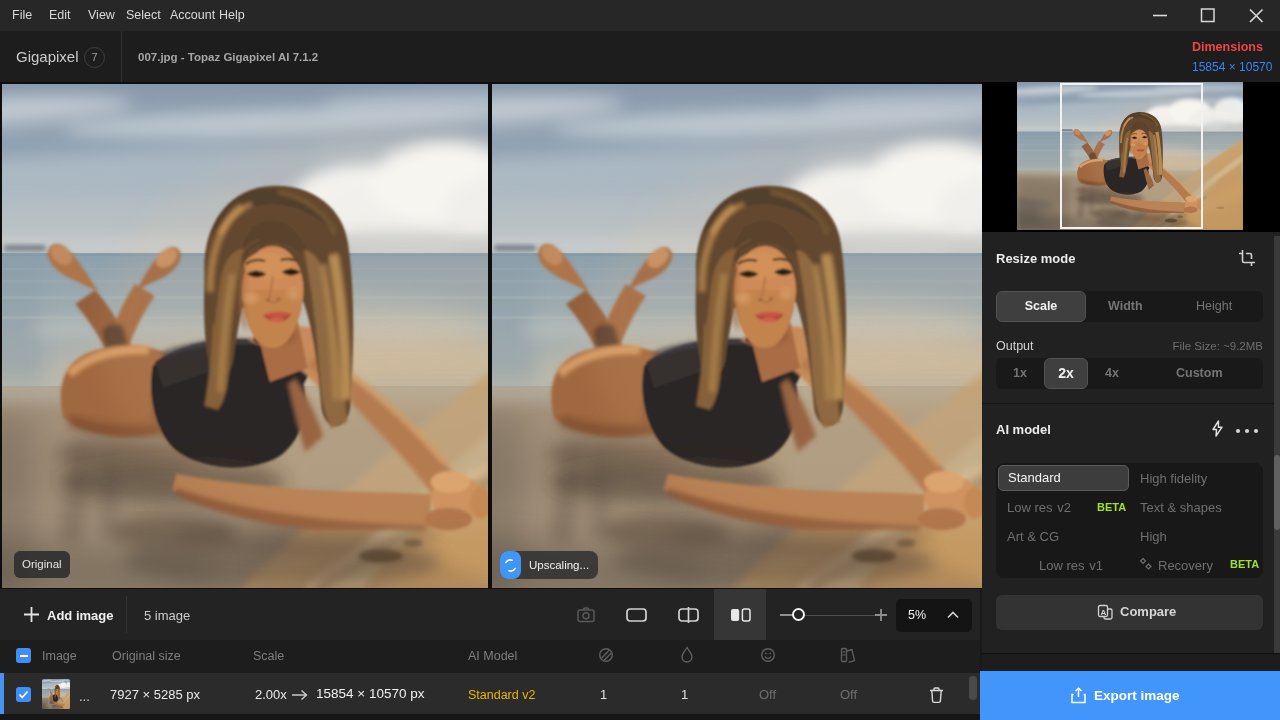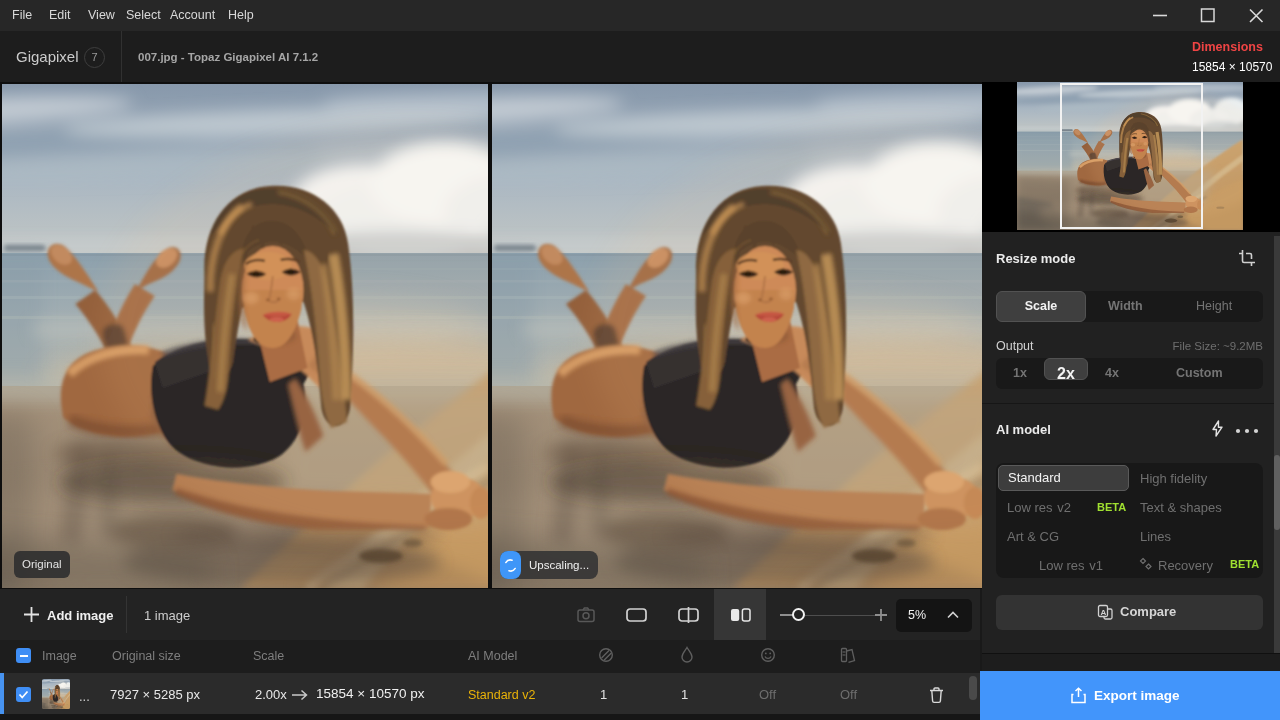--- a/index.html
+++ b/index.html
@@ -22,7 +22,7 @@
     <span style="left:88px">View</span>
     <span style="left:126px">Select</span>
     <span style="left:170px">Account</span>
-    <span style="left:228px">Help</span>
+    <span style="left:219px">Help</span>
   </div>
 
   <svg class="abs" style="left:1140px;top:0" width="140" height="31" viewBox="0 0 140 31">

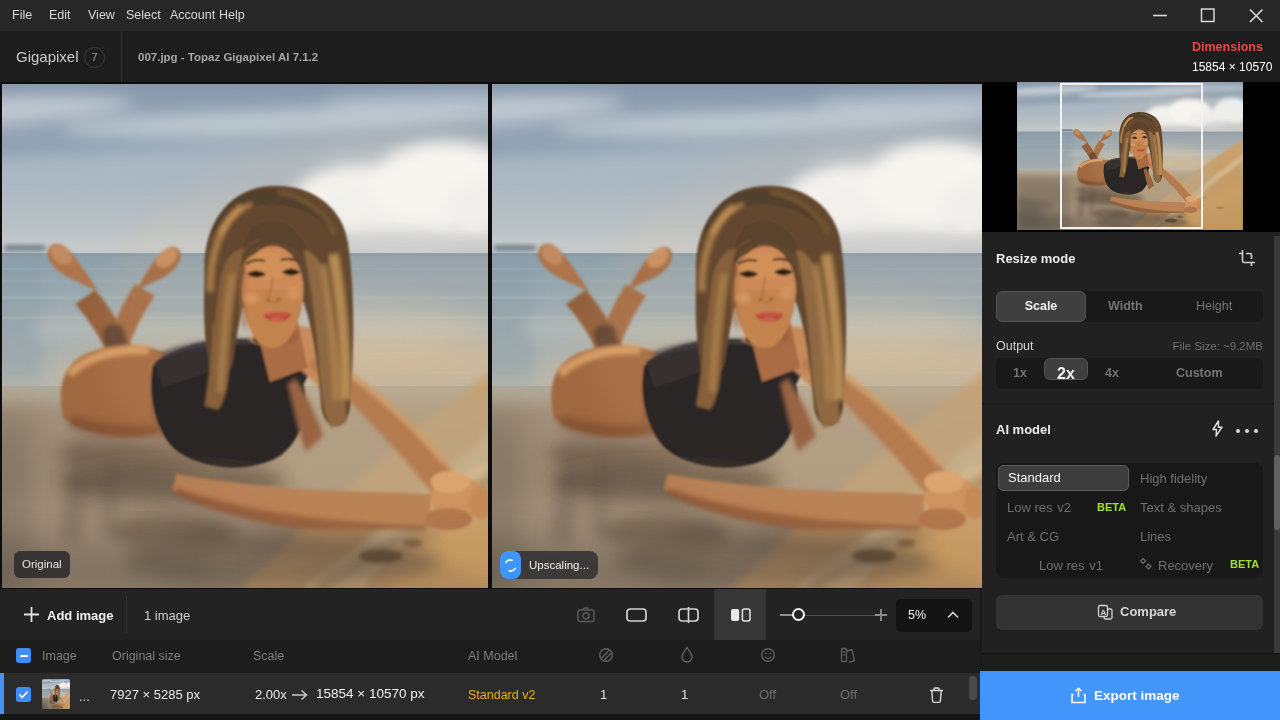--- a/index.html
+++ b/index.html
@@ -37,7 +37,7 @@
   <div class="abs" style="left:121px;top:31px;width:1px;height:51px;background:#313131;"></div>
   <div class="txt" style="left:138px;top:51px;font-size:11.5px;font-weight:700;color:#a6a6a6;">007.jpg - Topaz Gigapixel AI 7.1.2</div>
   <div class="txt" style="left:1192px;top:40px;font-size:12.5px;font-weight:700;color:#ef4444;">Dimensions</div>
-  <div class="txt" style="left:1192px;top:60px;font-size:12px;color:#ffffff;">15854 × 10570</div>
+  <div class="txt" style="left:1192px;top:60px;font-size:12px;color:#3b82f6;">15854 × 10570</div>
 
   <div class="abs" style="left:0;top:82px;width:982px;height:507px;background:#0e0e0e;"></div>
   <div class="abs" style="left:2px;top:84px;width:486px;height:504px;overflow:hidden;">

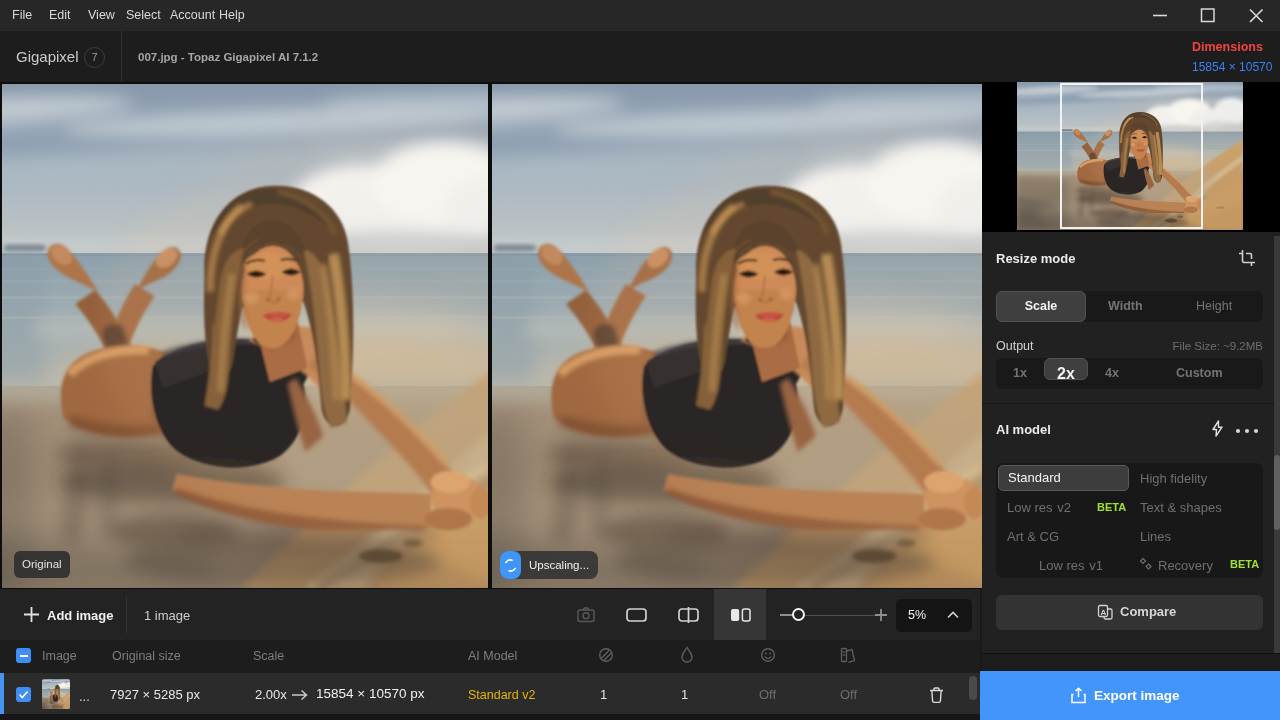--- a/index.html
+++ b/index.html
@@ -85,7 +85,7 @@
 
   <div class="abs" style="left:996px;top:358px;width:267px;height:31px;background:#191919;border-radius:6px;"></div>
   <div class="txt" style="left:1013px;top:366px;font-size:12.5px;font-weight:700;color:#747474;">1x</div>
-  <div class="abs" style="left:1044px;top:358px;width:44px;height:22px;background:#3f3f3f;border:1px solid #525252;border-radius:6px;color:#f2f2f2;font-weight:700;font-size:16px;text-align:center;line-height:29px;">2x</div>
+  <div class="abs" style="left:1044px;top:358px;width:44px;height:31px;background:#3f3f3f;border:1px solid #525252;border-radius:6px;color:#f2f2f2;font-weight:700;font-size:14px;text-align:center;line-height:29px;">2x</div>
   <div class="txt" style="left:1105px;top:366px;font-size:12.5px;font-weight:700;color:#747474;">4x</div>
   <div class="txt" style="left:1176px;top:366px;font-size:12.5px;font-weight:700;color:#747474;">Custom</div>
 

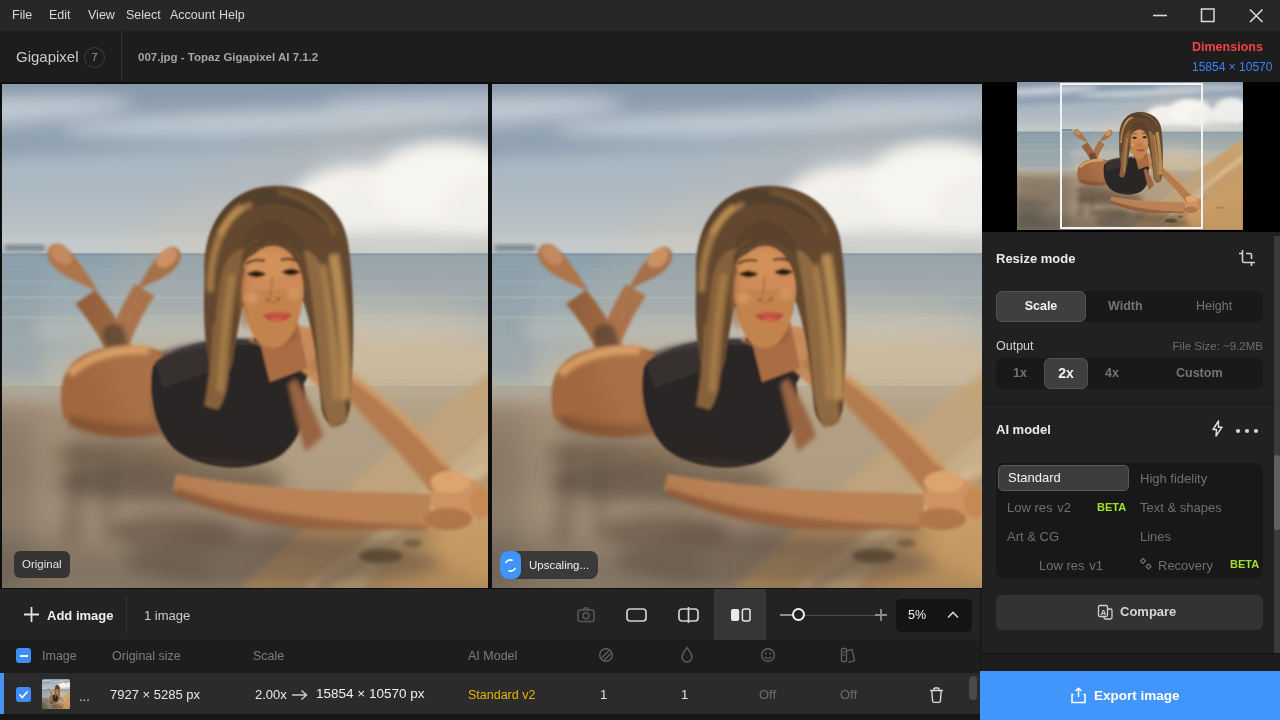--- a/index.html
+++ b/index.html
@@ -107,7 +107,7 @@
   <div class="txt" style="left:1097px;top:501px;font-size:11px;font-weight:700;color:#a0e030;">BETA</div>
   <div class="txt" style="left:1140px;top:500px;font-size:13px;color:#6f6f6f;">Text &amp; shapes</div>
   <div class="txt" style="left:1007px;top:529px;font-size:13px;color:#6f6f6f;">Art &amp; CG</div>
-  <div class="txt" style="left:1140px;top:529px;font-size:13px;color:#6f6f6f;">Lines</div>
+  <div class="txt" style="left:1140px;top:529px;font-size:13px;color:#6f6f6f;">High</div>
   <div class="txt" style="left:1007px;top:558px;font-size:13px;color:#6f6f6f;margin-left:32px;">Low res  v1</div>
   <svg class="abs" style="left:1139px;top:557px" width="14" height="14" viewBox="0 0 14 14">
     <path d="M4 1.5 L6.5 4 L4 6.5 L1.5 4 Z M9.5 7 L12 9.5 L9.5 12 L7 9.5 Z" stroke="#6f6f6f" stroke-width="1.2" fill="none"></path>

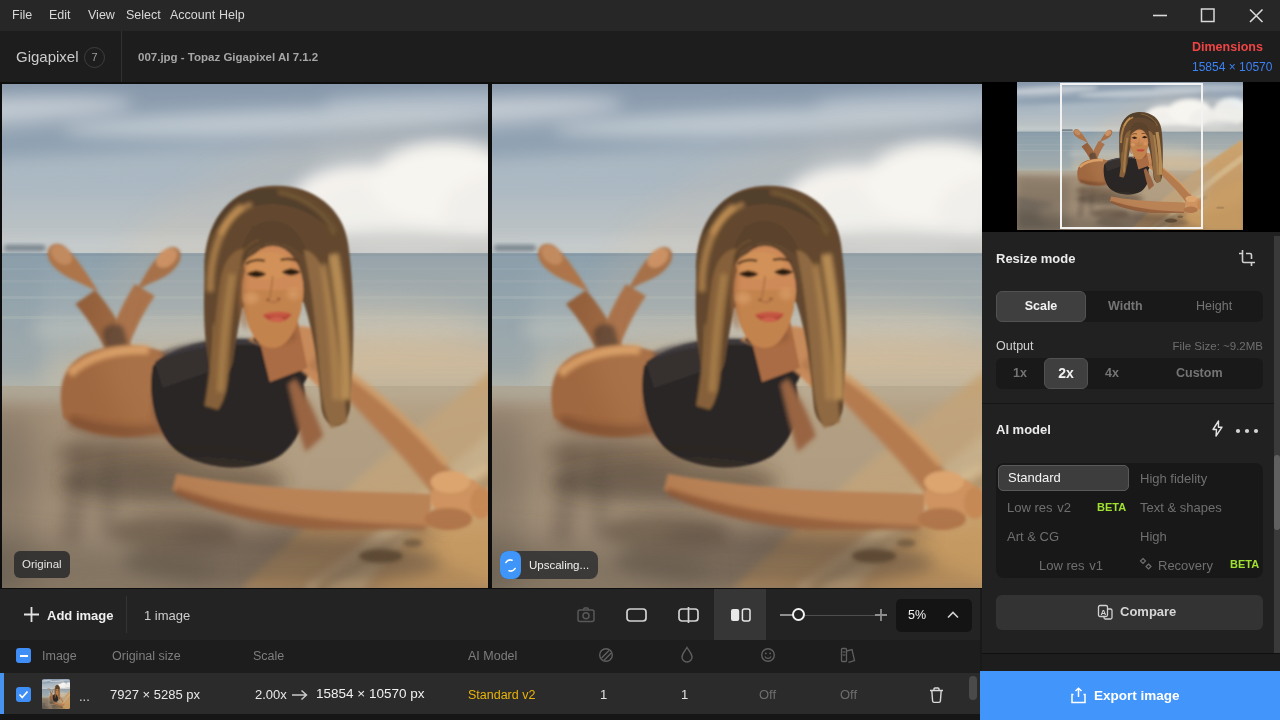--- a/index.html
+++ b/index.html
@@ -141,7 +141,7 @@
   </svg>
   <div class="txt" style="left:47px;top:608px;font-size:13px;font-weight:700;color:#efefef;">Add image</div>
   <div class="abs" style="left:126px;top:596px;width:1px;height:37px;background:#343434;"></div>
-  <div class="txt" style="left:144px;top:608px;font-size:13px;color:#cdcdcd;">1 image</div>
+  <div class="txt" style="left:144px;top:608px;font-size:13px;color:#cdcdcd;">5 image</div>
 
   <svg class="abs" style="left:576px;top:605px" width="20" height="20" viewBox="0 0 20 20">
     <rect x="2" y="5" width="16" height="11.5" rx="2" stroke="#585858" stroke-width="1.5" fill="none"></rect>

